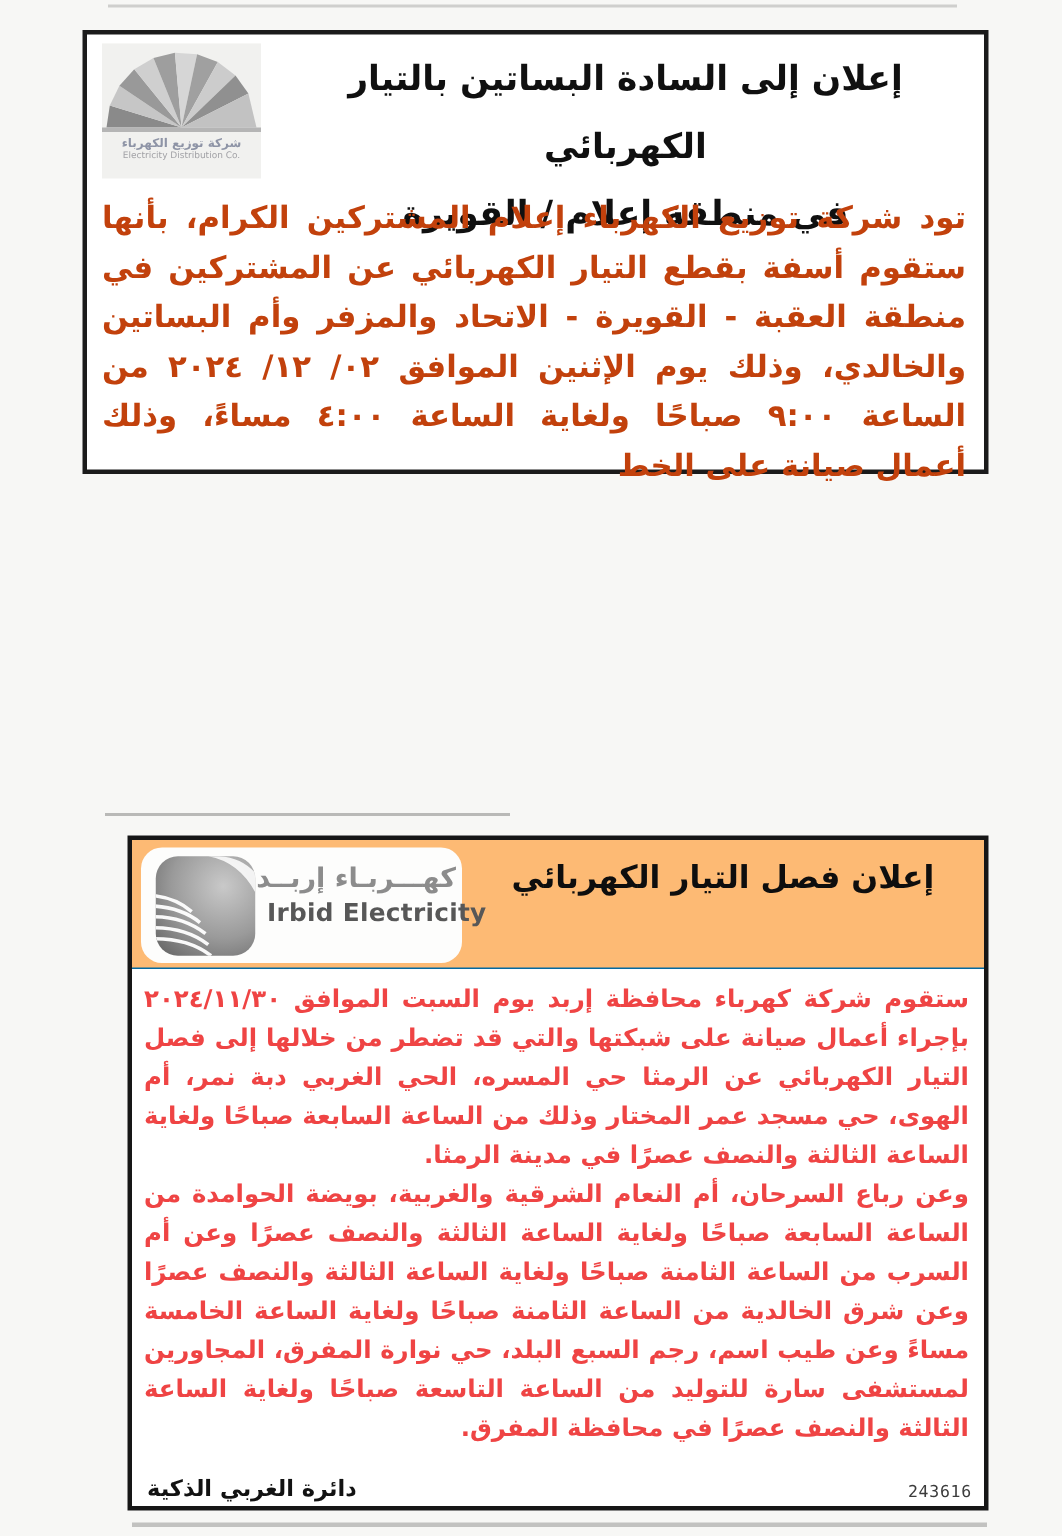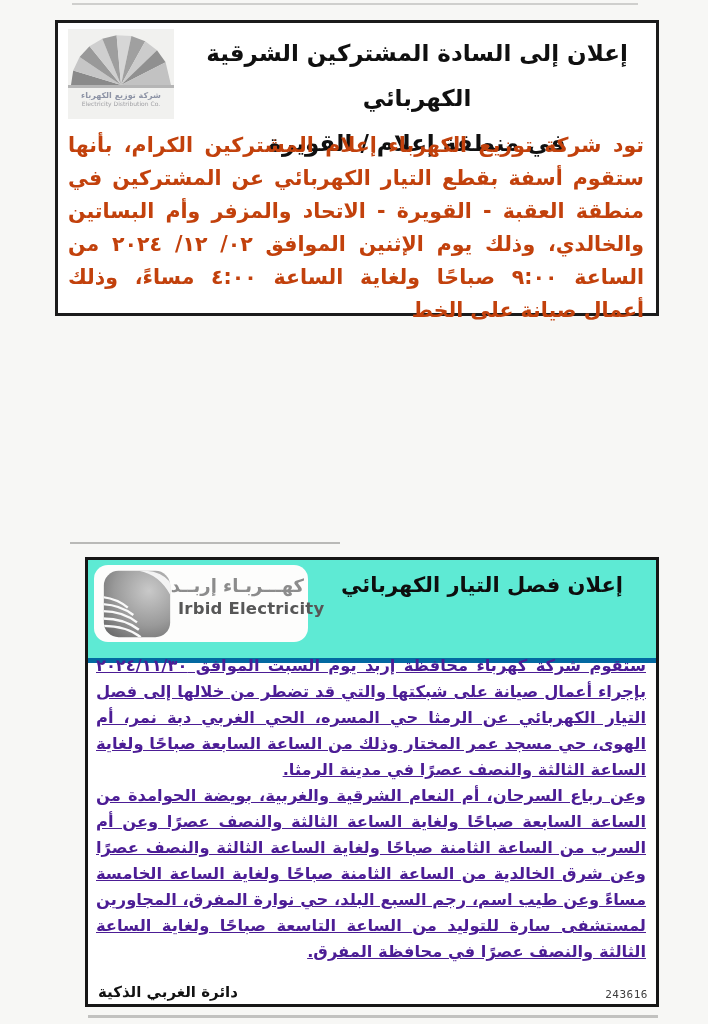--- a/index.html
+++ b/index.html
@@ -98,7 +98,7 @@
     </div>
 
     <div class="ad1-titles">
-      <div>إعلان إلى السادة المشتركين الشرقية الكهربائي</div>
+      <div>إعلان إلى السادة البساتين بالتيار الكهربائي</div>
       <div>في منطقة إعلام / القويرة</div>
     </div>
 

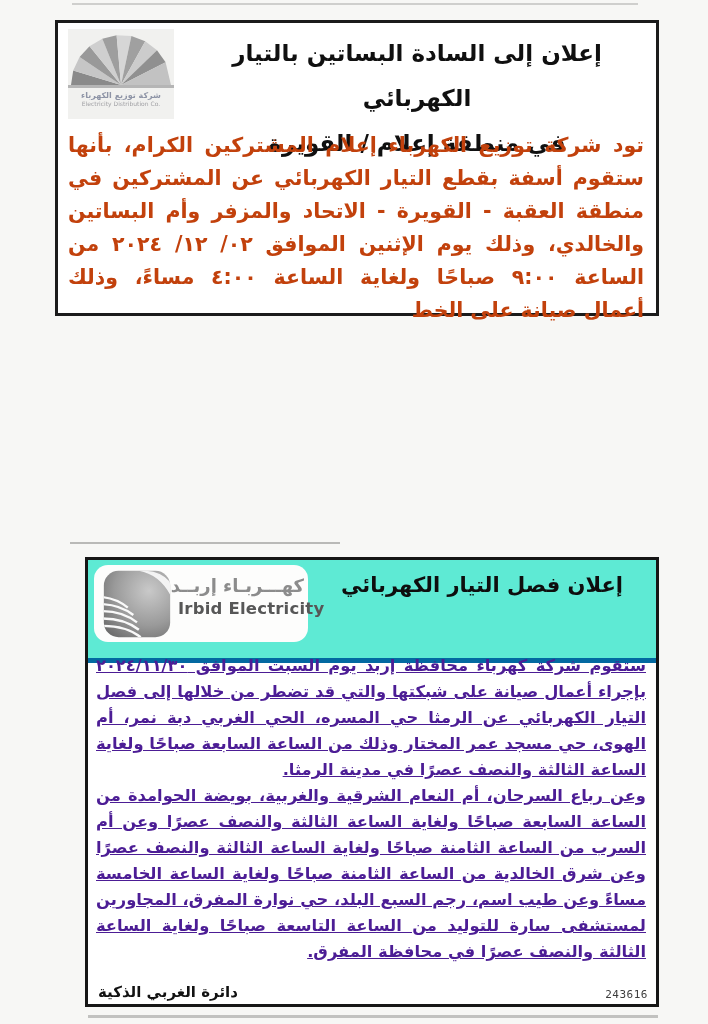--- a/index.html
+++ b/index.html
@@ -39,8 +39,8 @@
     background:#ffffff;border:3px solid #161616;box-sizing:border-box;
   }
   .ad2-header{
-    position:absolute;left:0;top:0;right:0;height:103px;
-    background:#5eead4;border-bottom:5px solid #0369a1;box-sizing:border-box;
+    position:absolute;left:0;top:0;right:0;height:86px;
+    background:#fdba74;border-bottom:1px solid #0369a1;box-sizing:border-box;
   }
   .irbid-logo-box{
     position:absolute;left:6px;top:5px;width:214px;height:77px;

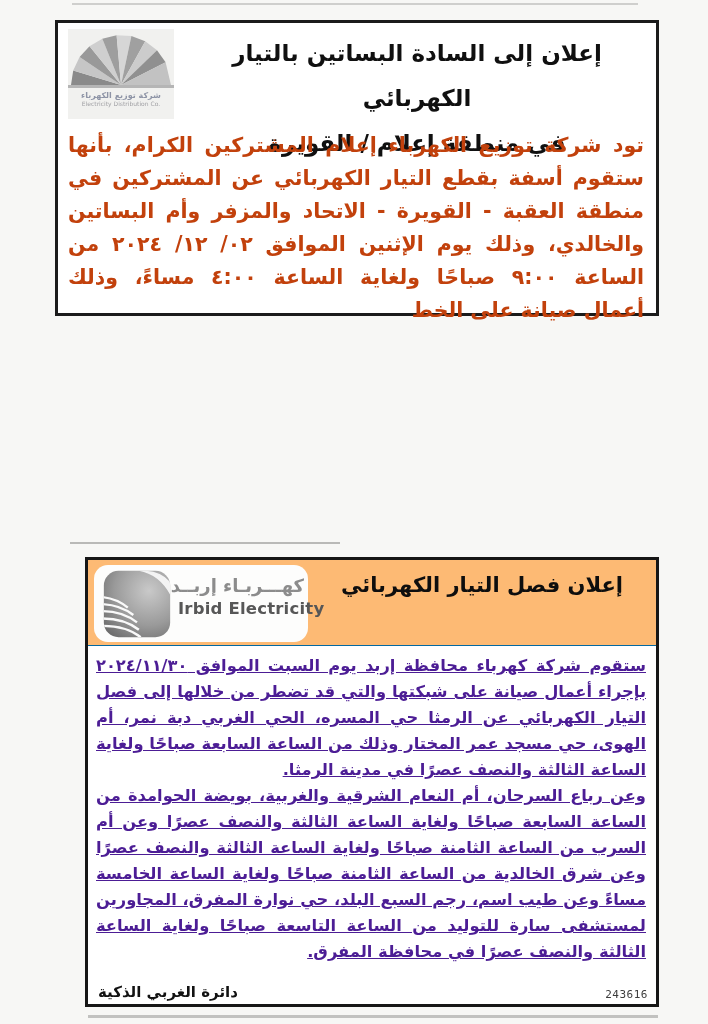--- a/index.html
+++ b/index.html
@@ -57,7 +57,7 @@
   .ad2-body{
     position:absolute;left:8px;right:10px;top:93px;bottom:24px;
     direction:rtl;text-align:justify;font-weight:bold;
-    font-size:16.3px;line-height:26px;color:#4c1d95;text-decoration:underline;
+    font-size:16.3px;line-height:26px;color:#ef4444;
   }
   .ad2-body p{margin:0;}
   .ad2-footer-left{

